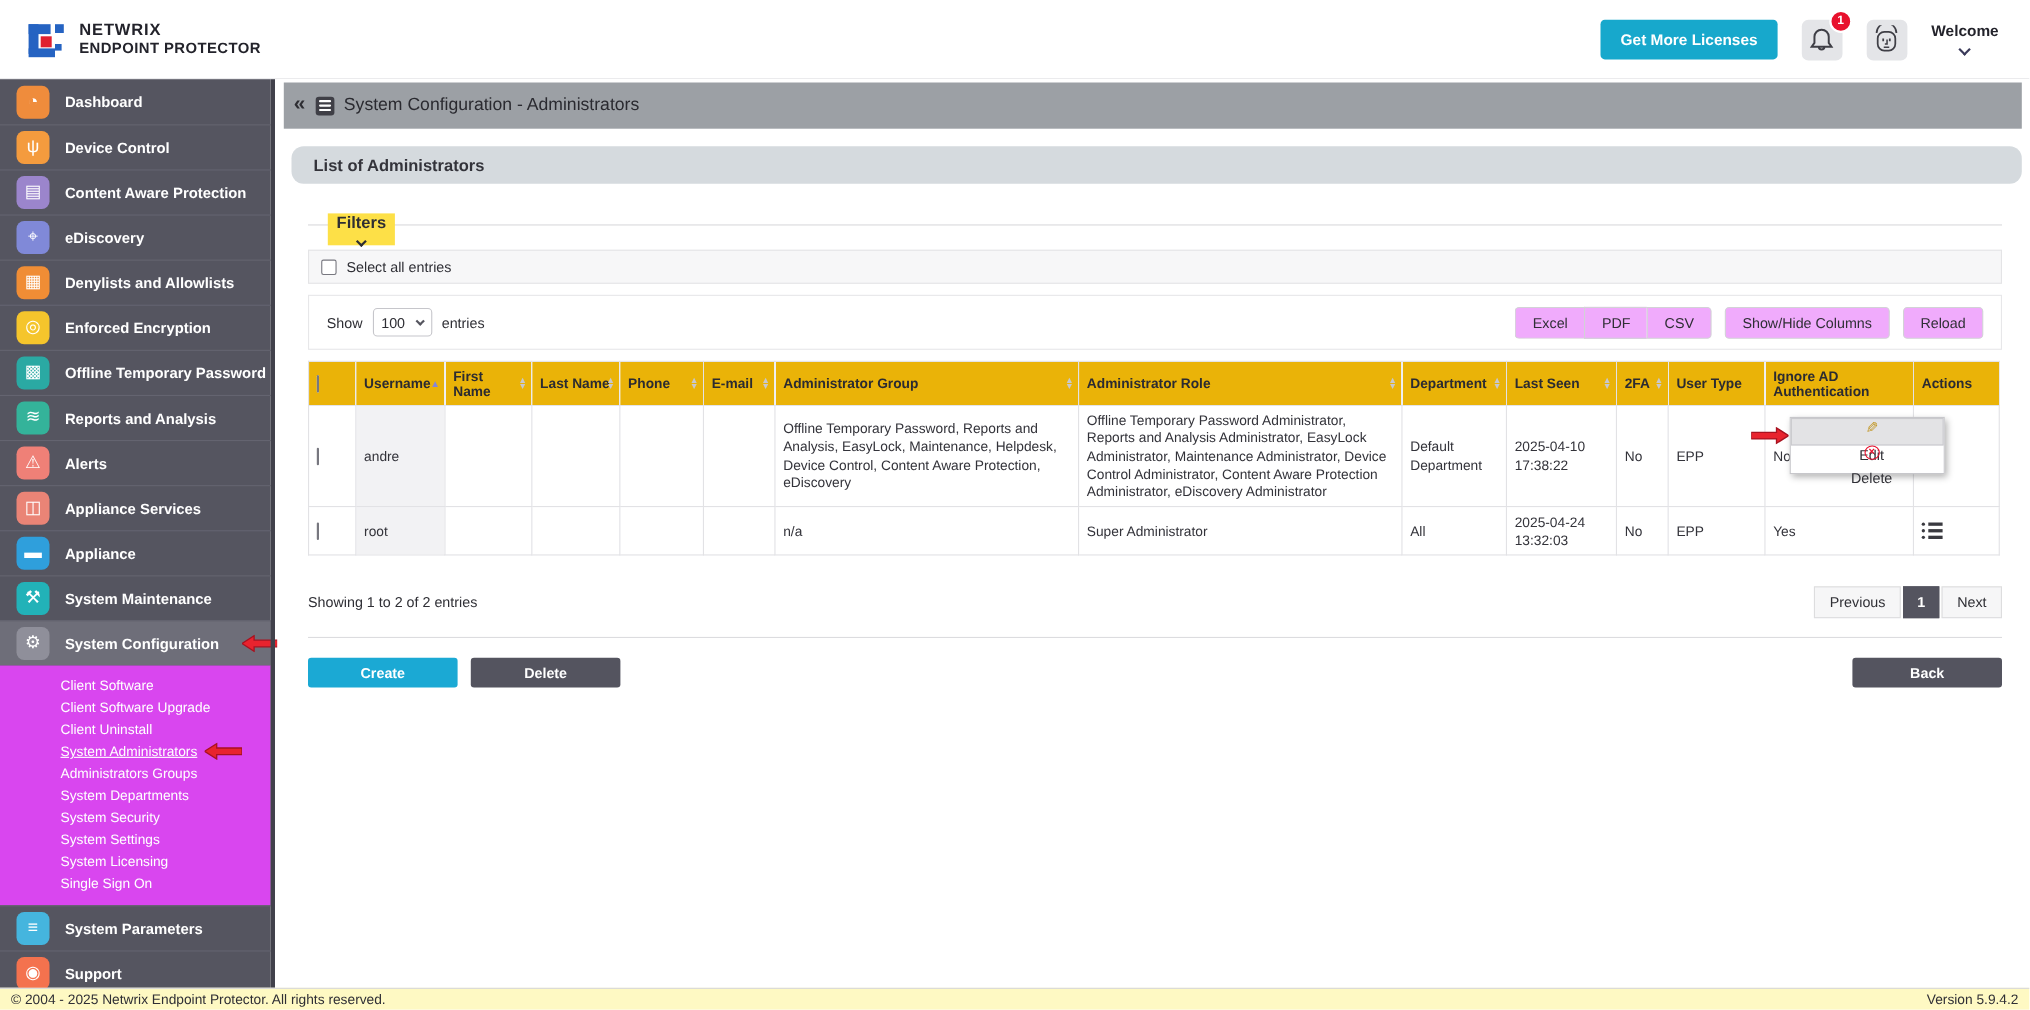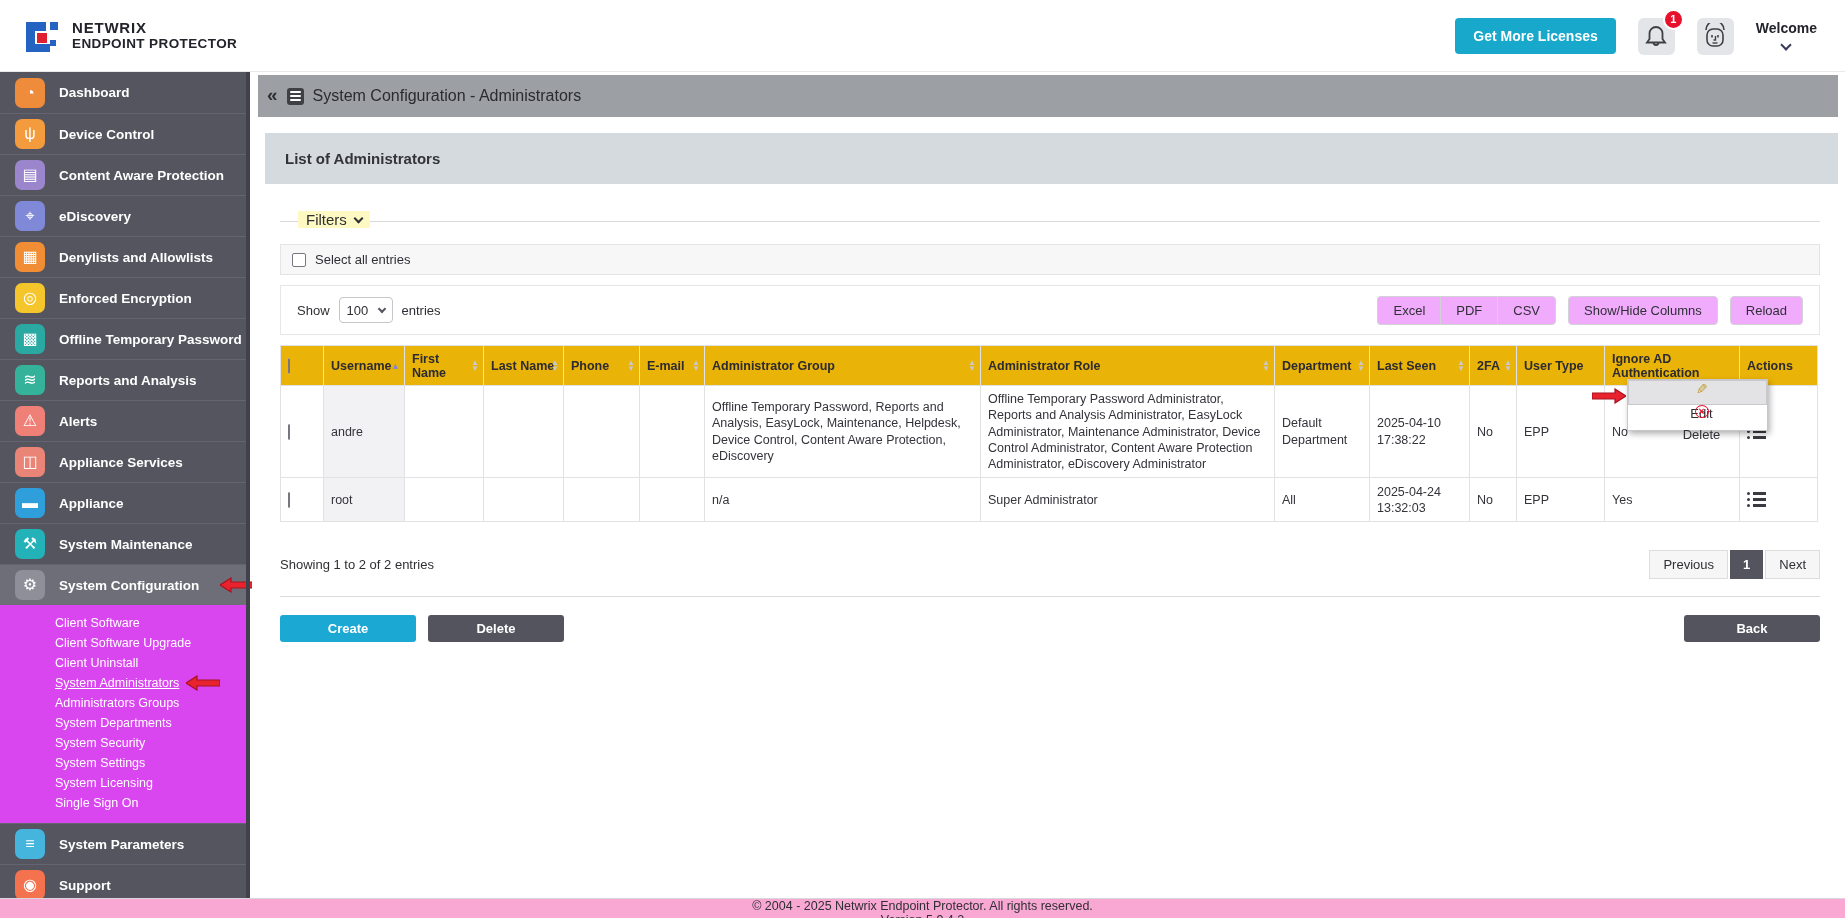--- a/index.html
+++ b/index.html
@@ -57,8 +57,8 @@
   .title-text { font-size:16px; color:#2a2a30; }
 
   .panel { margin:16px 7px 0 13px; width:1573px; }
-  .panel-header { height:51px; background:#d5dade; display:flex; align-items:center;
-                  padding-left:20px; font-size:15px; font-weight:bold; color:#33333a; }
+  .panel-header { height:34px; background:#d5dade; display:flex; align-items:center;
+                  padding-left:20px; font-size:15px; font-weight:bold; color:#33333a;border-radius:11px; }
   .panel-body { padding:0 18px 0 15px; }
 
   .filters { margin-top:27px; position:relative; height:21px; }

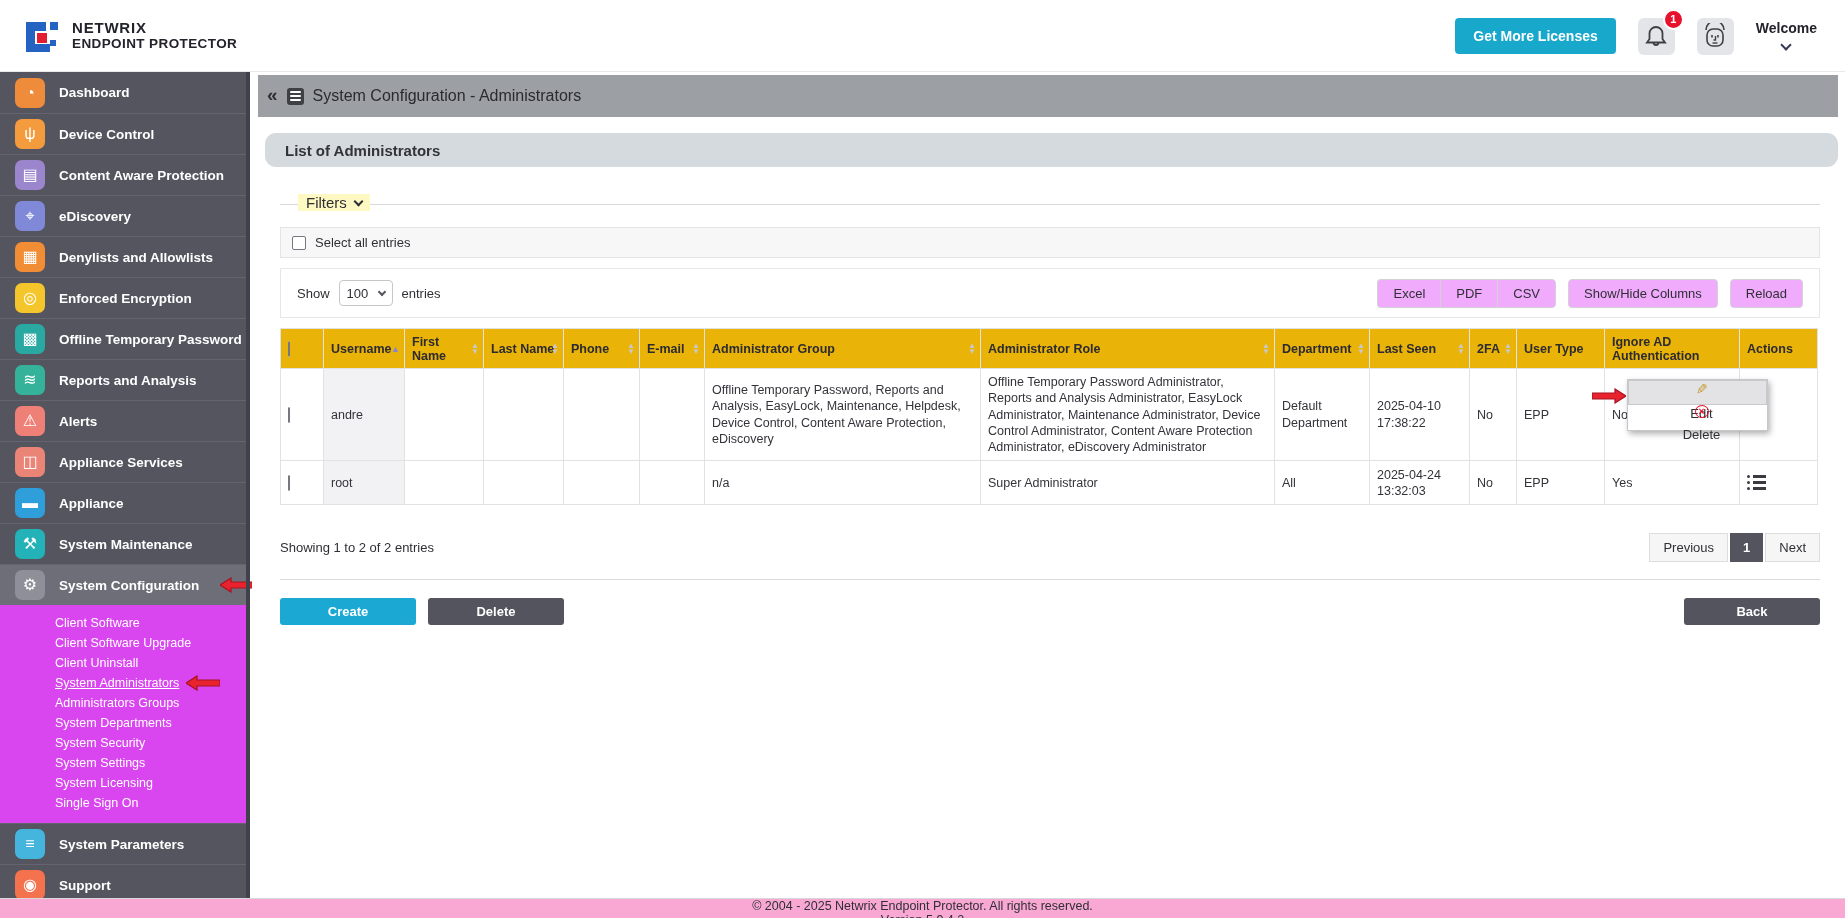--- a/index.html
+++ b/index.html
@@ -63,9 +63,9 @@
 
   .filters { margin-top:27px; position:relative; height:21px; }
   .filters-line { position:absolute; left:0; right:0; top:10px; border-top:1px solid #d9d9dc; }
-  .filters-label { position:absolute; left:18px; top:0; background:#fef9c3; padding:0 8px;
-                   font-size:15px; font-weight:normal; color:#2e2e33; display:flex;
-                   align-items:center; gap:8px; cursor:pointer; }
+  .filters-label { position:absolute; left:18px; top:0; background:#fde047; padding:0 8px;
+                   font-size:15px; font-weight:bold; color:#2e2e33; display:flex;
+                   align-items:center; gap:8px; cursor:pointer;flex-direction:column; }
   .chev-sm { display:inline-block; width:7px; height:7px; border-right:2px solid #2e2e33;
              border-bottom:2px solid #2e2e33; transform:rotate(45deg); margin-top:-3px; }
 

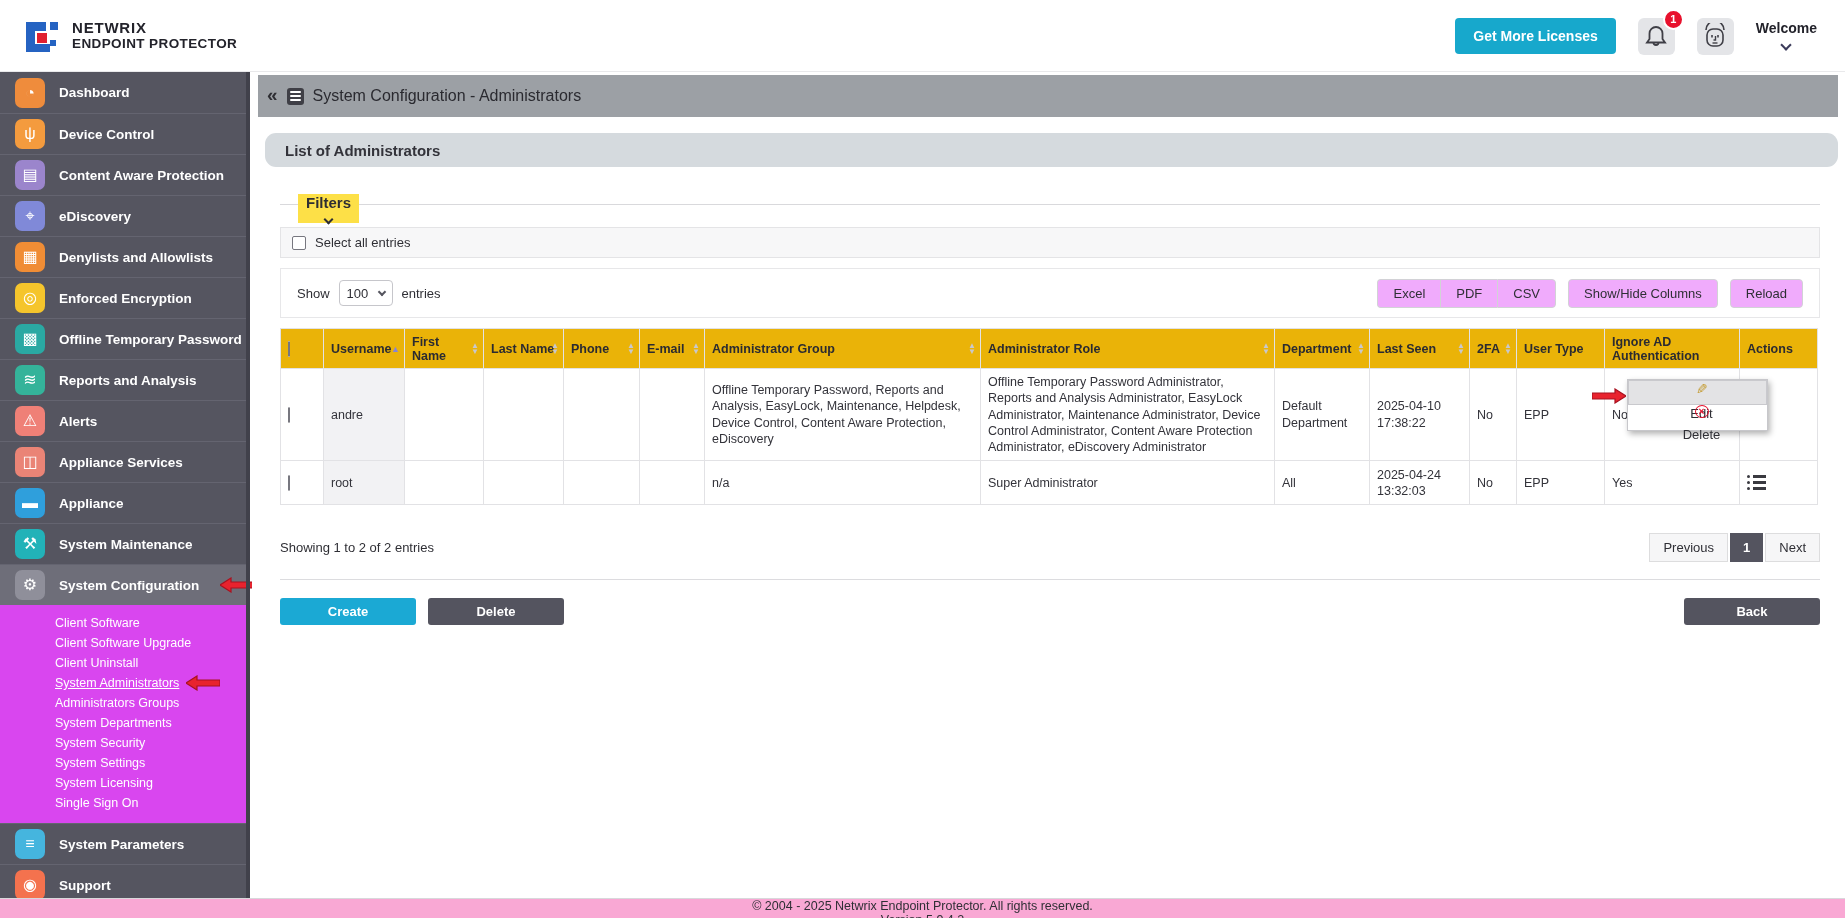--- a/index.html
+++ b/index.html
@@ -139,9 +139,9 @@
 
   
   .page-footer { position:absolute; left:0; top:898px; width:1845px; height:20px;
-                 background:#f9a8d4; border-top:1px solid #d8d8db;
+                 background:#fef9c3; border-top:1px solid #d8d8db;
                  display:flex; align-items:center; justify-content:space-between;
-                 padding:0 10px; font-size:12.5px; color:#2f2f35;flex-direction:column; }
+                 padding:0 10px; font-size:12.5px; color:#2f2f35; }
 </style>
 </head>
 <body>

